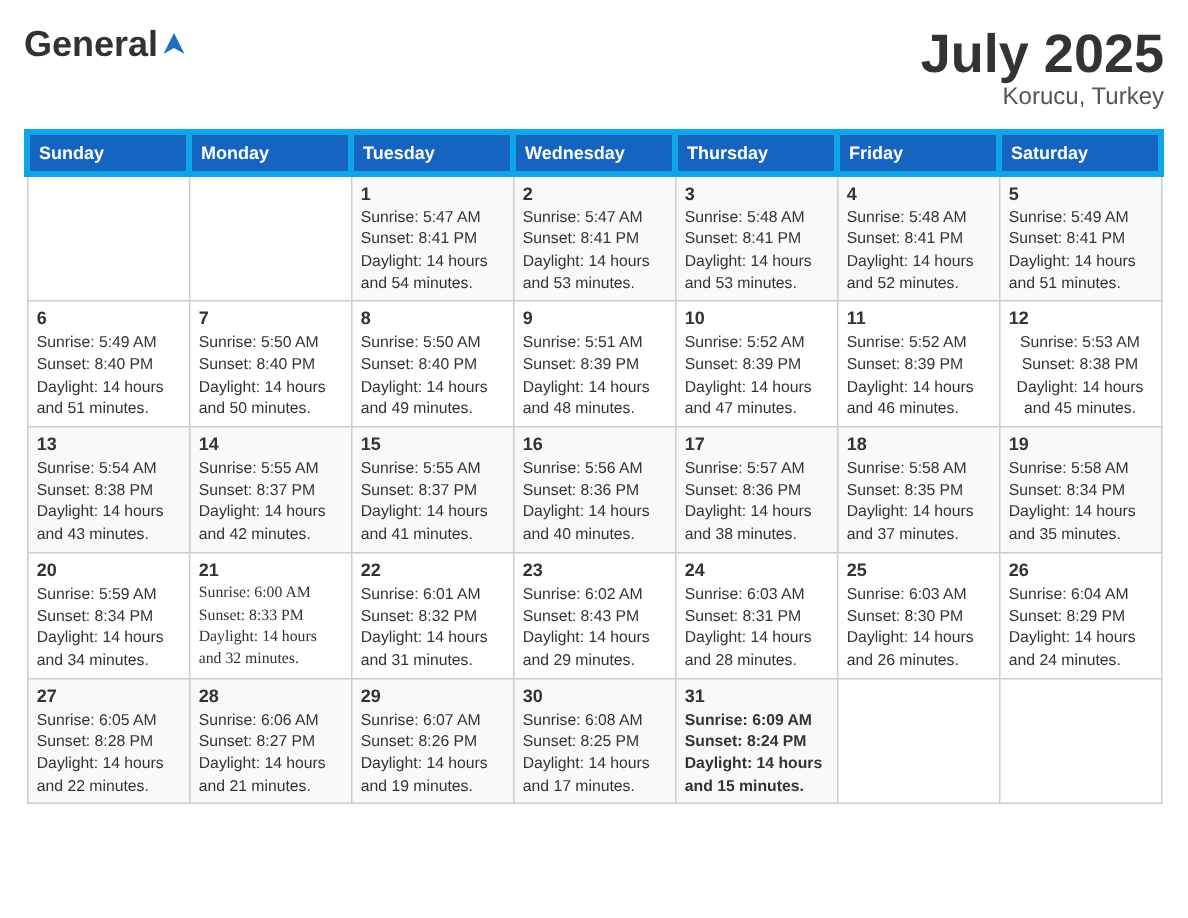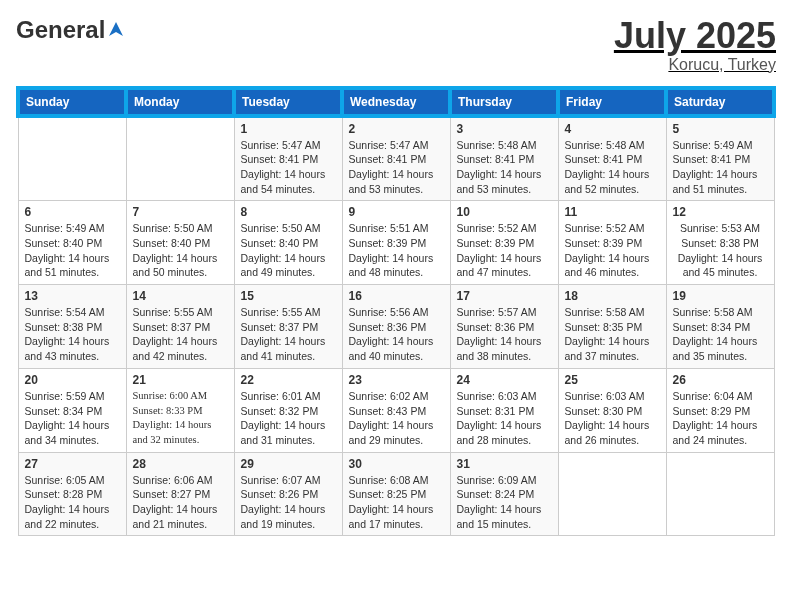--- a/index.html
+++ b/index.html
@@ -18,7 +18,6 @@
     }
     .title-block {
       text-align: right;
-      text-decoration: underline;
     }
     .title-month {
       font-size: 36px;

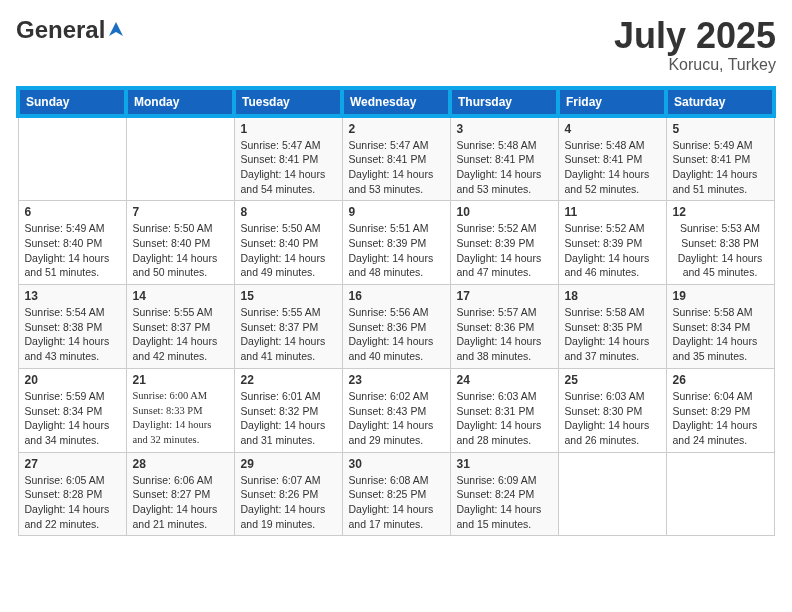--- a/index.html
+++ b/index.html
@@ -341,7 +341,7 @@
         </td>
         <td>
           <span class="day-number">31</span>
-          <div class="day-info" style="white-space: pre-line;">Sunrise: 6:09 AM
+          <div class="day-info" style="white-space: pre-line; font-weight: bold;">Sunrise: 6:09 AM
 Sunset: 8:24 PM
 Daylight: 14 hours
 and 15 minutes.</div>

